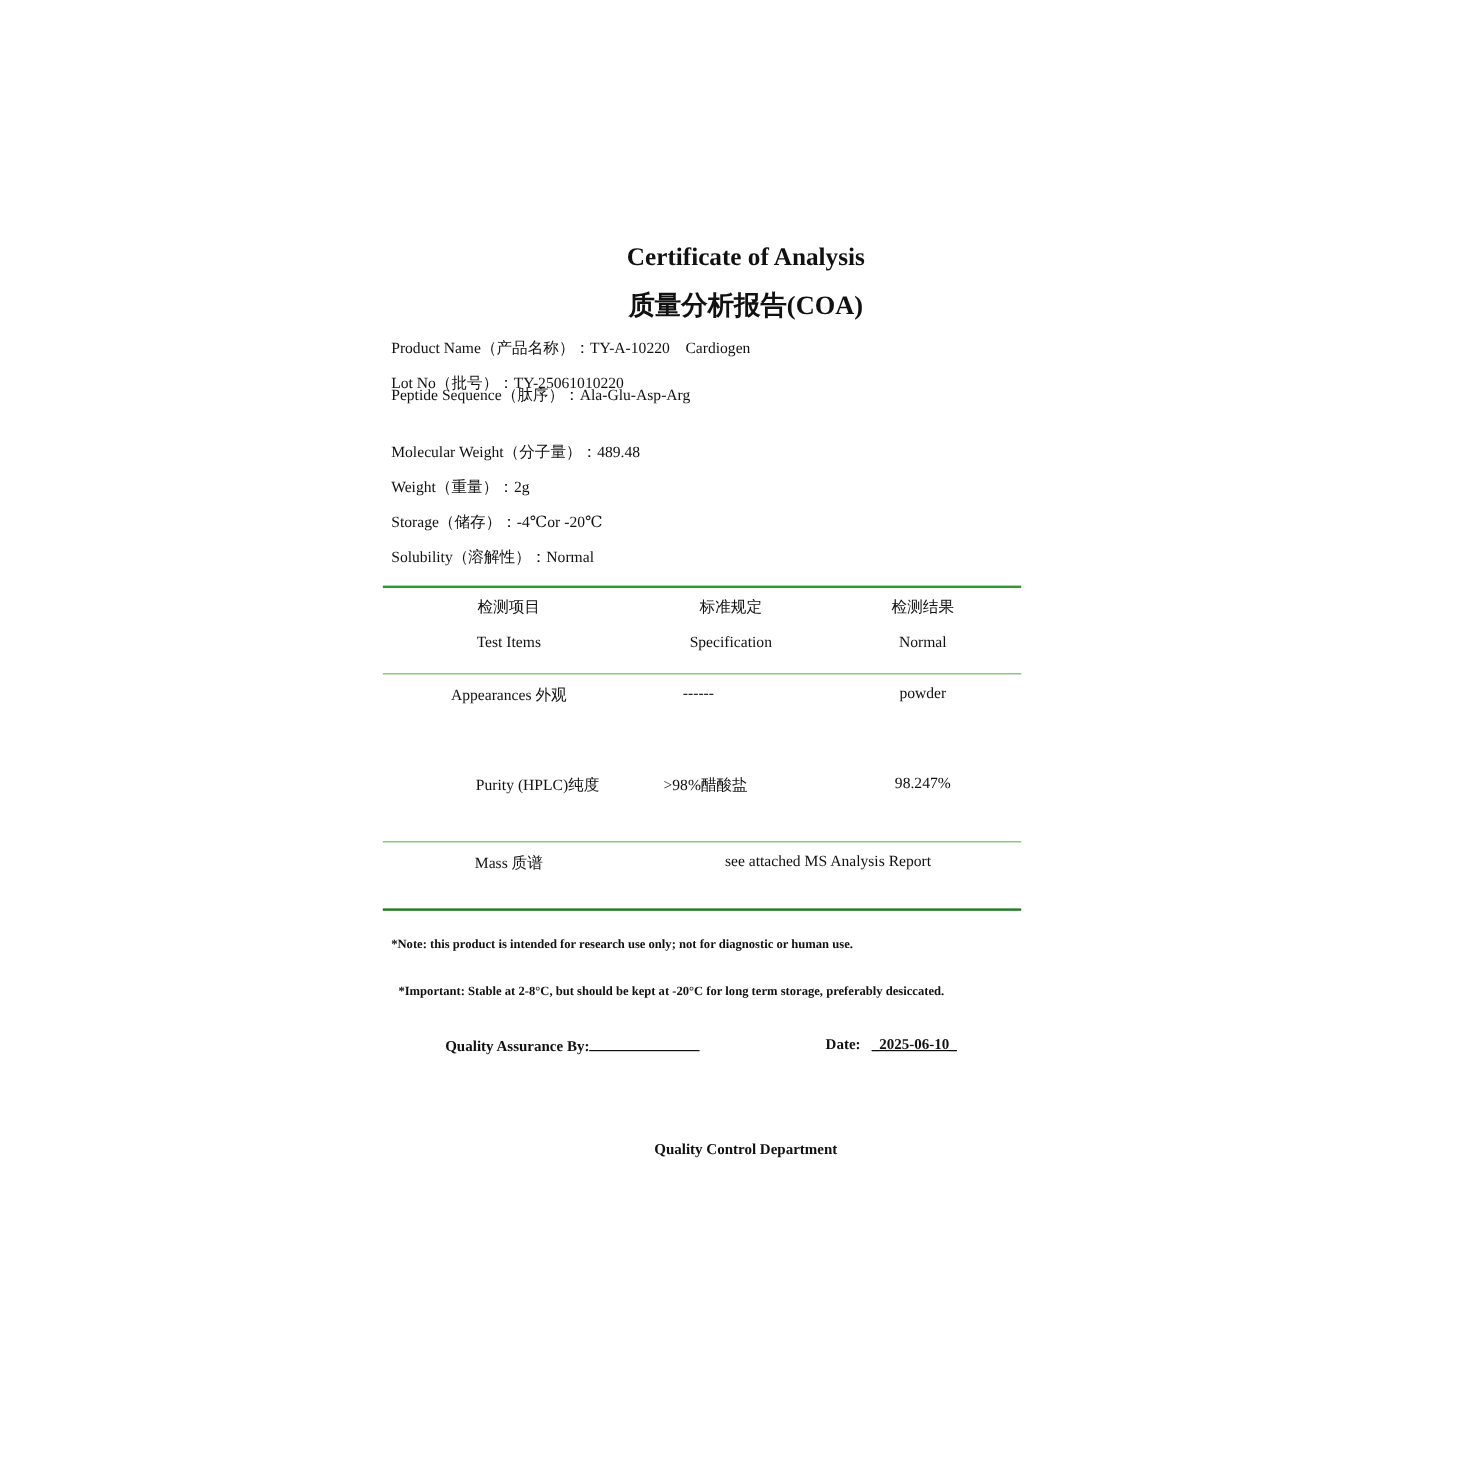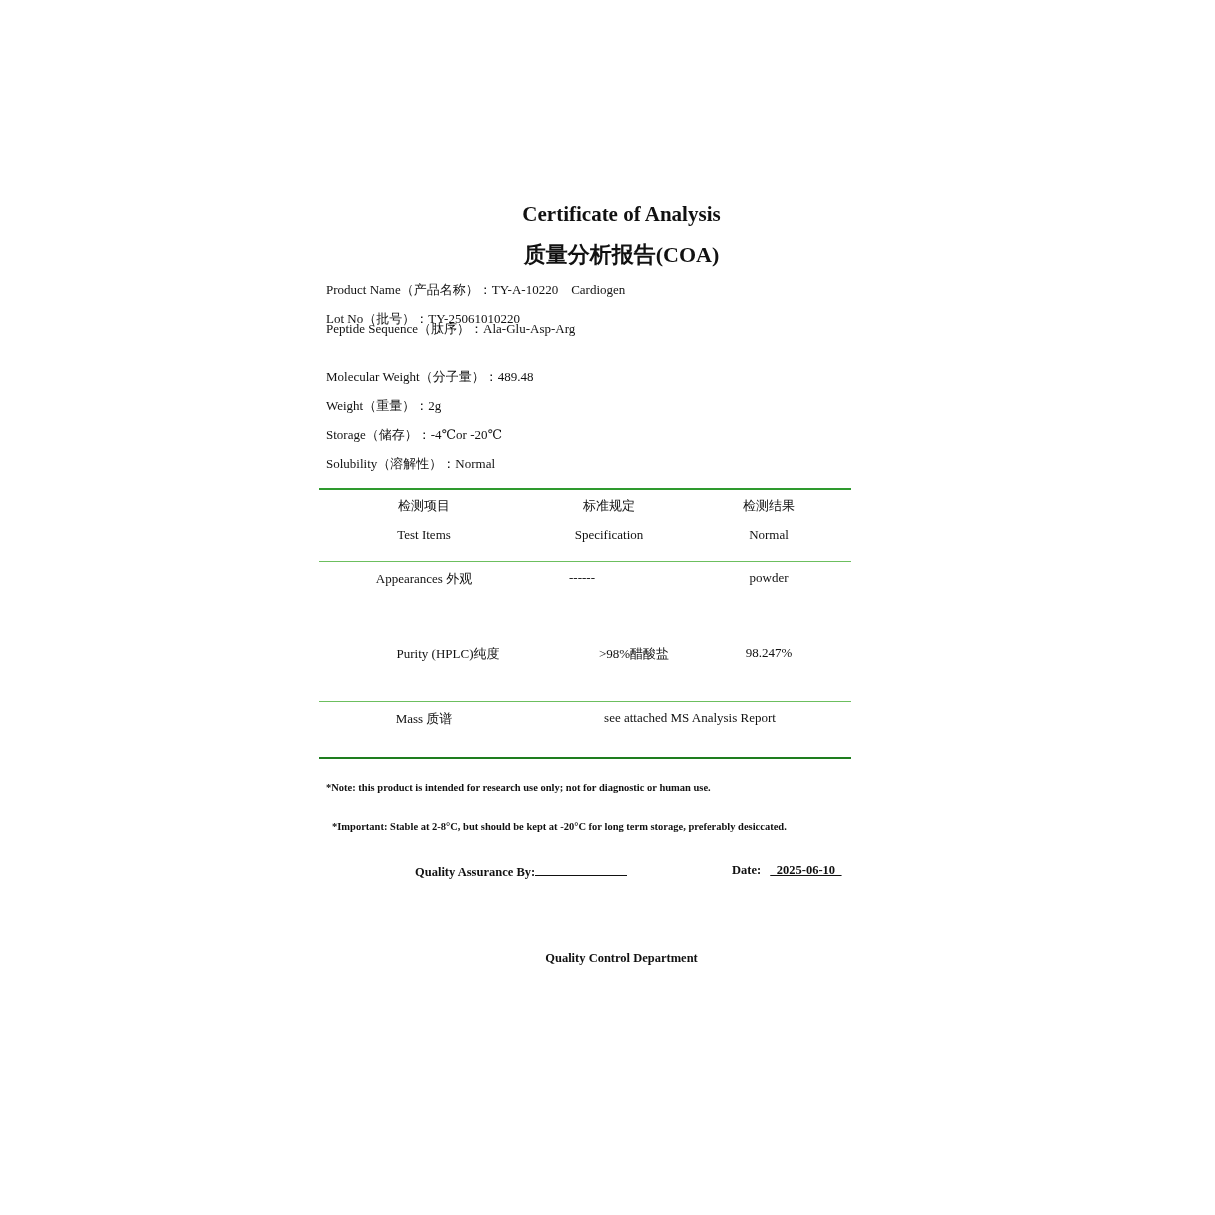--- a/index.html
+++ b/index.html
@@ -57,7 +57,7 @@
 <div class="cell" style="left:769px; top:570px;">powder</div>
 
 <div class="cell" style="left:424px; top:645px;margin-left:24px;">Purity (HPLC)纯度</div>
-<div class="cell" style="left:634px; top:645px;">&gt;98%醋酸盐</div>
+<div class="cell" style="left:588px; top:645px;">&gt;98%醋酸盐</div>
 <div class="cell" style="left:769px; top:645px;">98.247%</div>
 
 <div class="rule thin" style="top:701px;"></div>

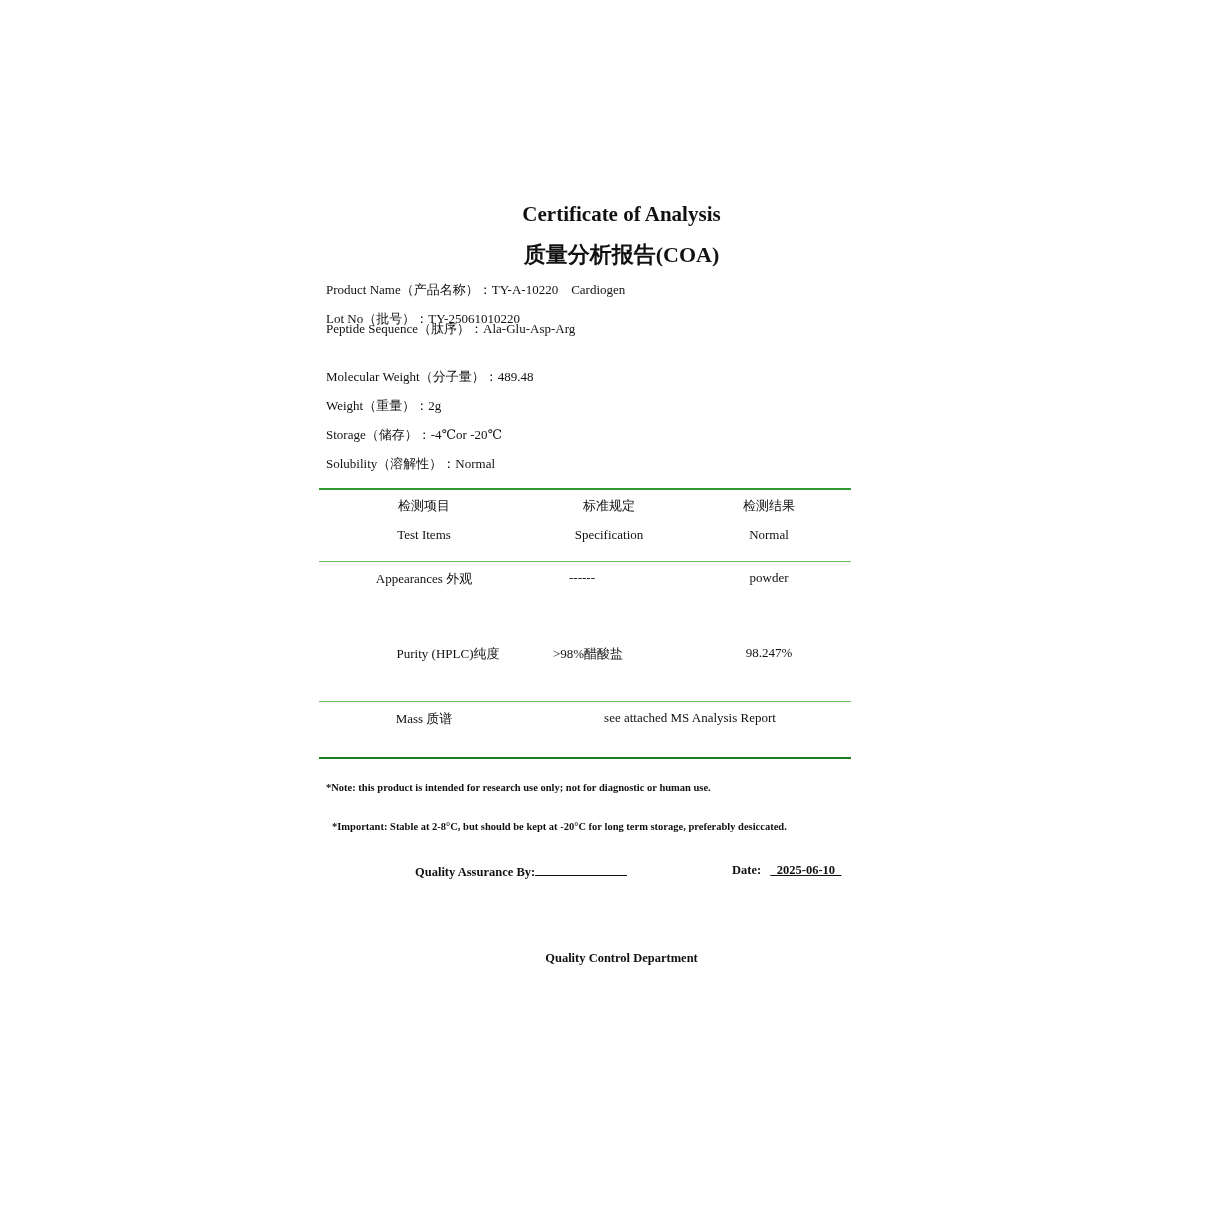--- a/index.html
+++ b/index.html
@@ -22,7 +22,7 @@
   .rule.dark  { height: 2px; background: #1e7d1e; }
   .cell { position: absolute; font-size: 13px; text-align: center; transform: translateX(-50%); white-space: nowrap; }
   .note { position: absolute; font-size: 10.5px; font-weight: bold; white-space: nowrap; text-align: right; }
-  .sig { position: absolute; font-size: 12.5px; font-weight: bold; white-space: nowrap; margin-left: 44px; }
+  .sig { position: absolute; font-size: 12.5px; font-weight: bold; white-space: nowrap; }
   .sig .blank { display: inline-block; width: 92px; border-bottom: 1px solid #111; height: 12px; vertical-align: baseline; }
   .sig .date-val { text-decoration: underline; }
   .dept { position: absolute; left: 0; width: 1243px; top: 951px; text-align: center; font-size: 12.5px; font-weight: bold; }

